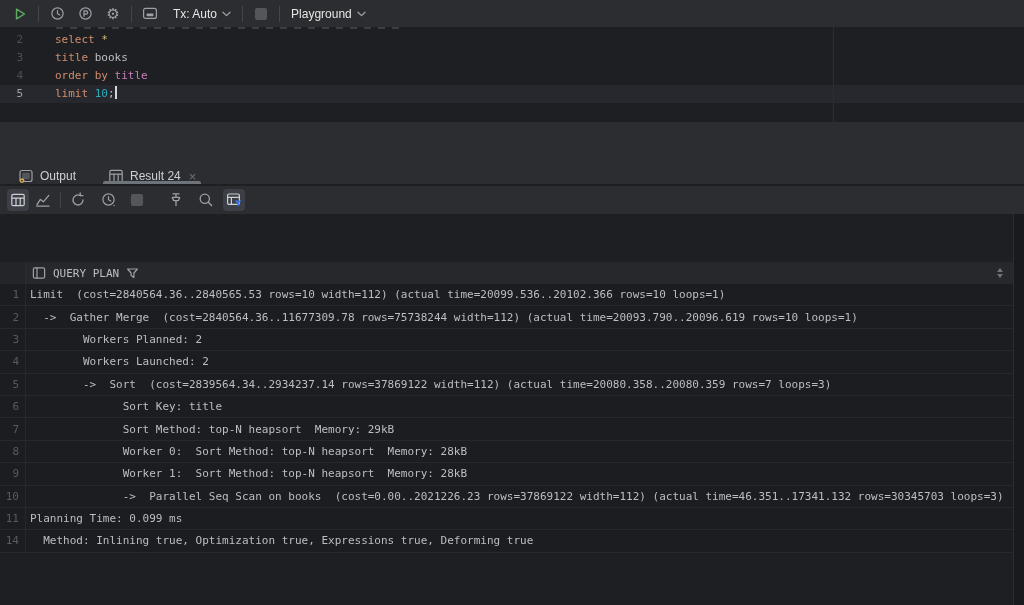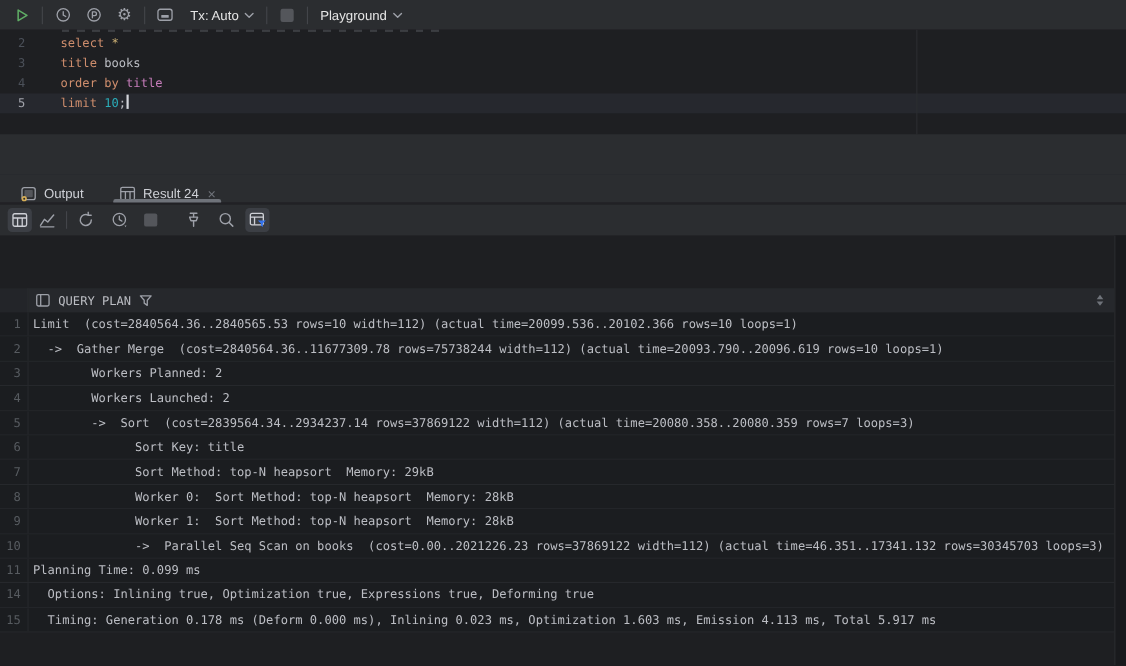--- a/index.html
+++ b/index.html
@@ -331,7 +331,7 @@
       </div>
     <div class="grow">
         <div class="gnum">14</div>
-        <div class="gtext">  Options: Inlining true, Optimization true, Expressions true, Deforming true</div>
+        <div class="gtext">  Method: Inlining true, Optimization true, Expressions true, Deforming true</div>
       </div>
     <div class="grow">
         <div class="gnum">15</div>

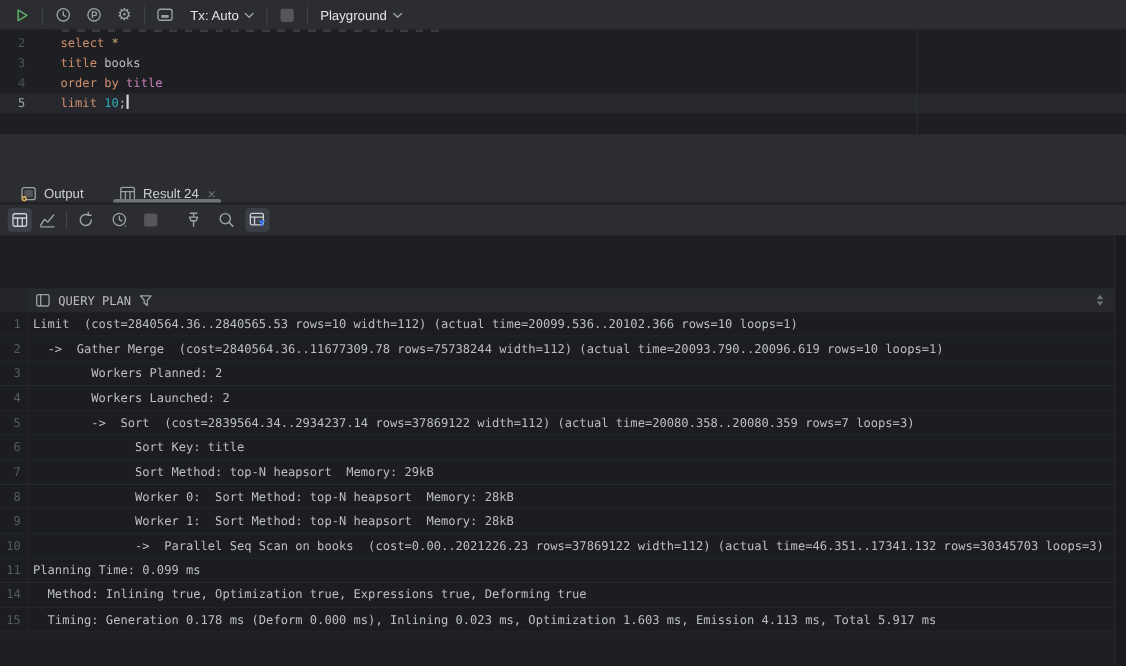--- a/index.html
+++ b/index.html
@@ -333,10 +333,6 @@
         <div class="gnum">14</div>
         <div class="gtext">  Method: Inlining true, Optimization true, Expressions true, Deforming true</div>
       </div>
-    <div class="grow">
-        <div class="gnum">15</div>
-        <div class="gtext">  Timing: Generation 0.178 ms (Deform 0.000 ms), Inlining 0.023 ms, Optimization 1.603 ms, Emission 4.113 ms, Total 5.917 ms</div>
-      </div>
   </div>
 
   <div class="vstrip"></div>

